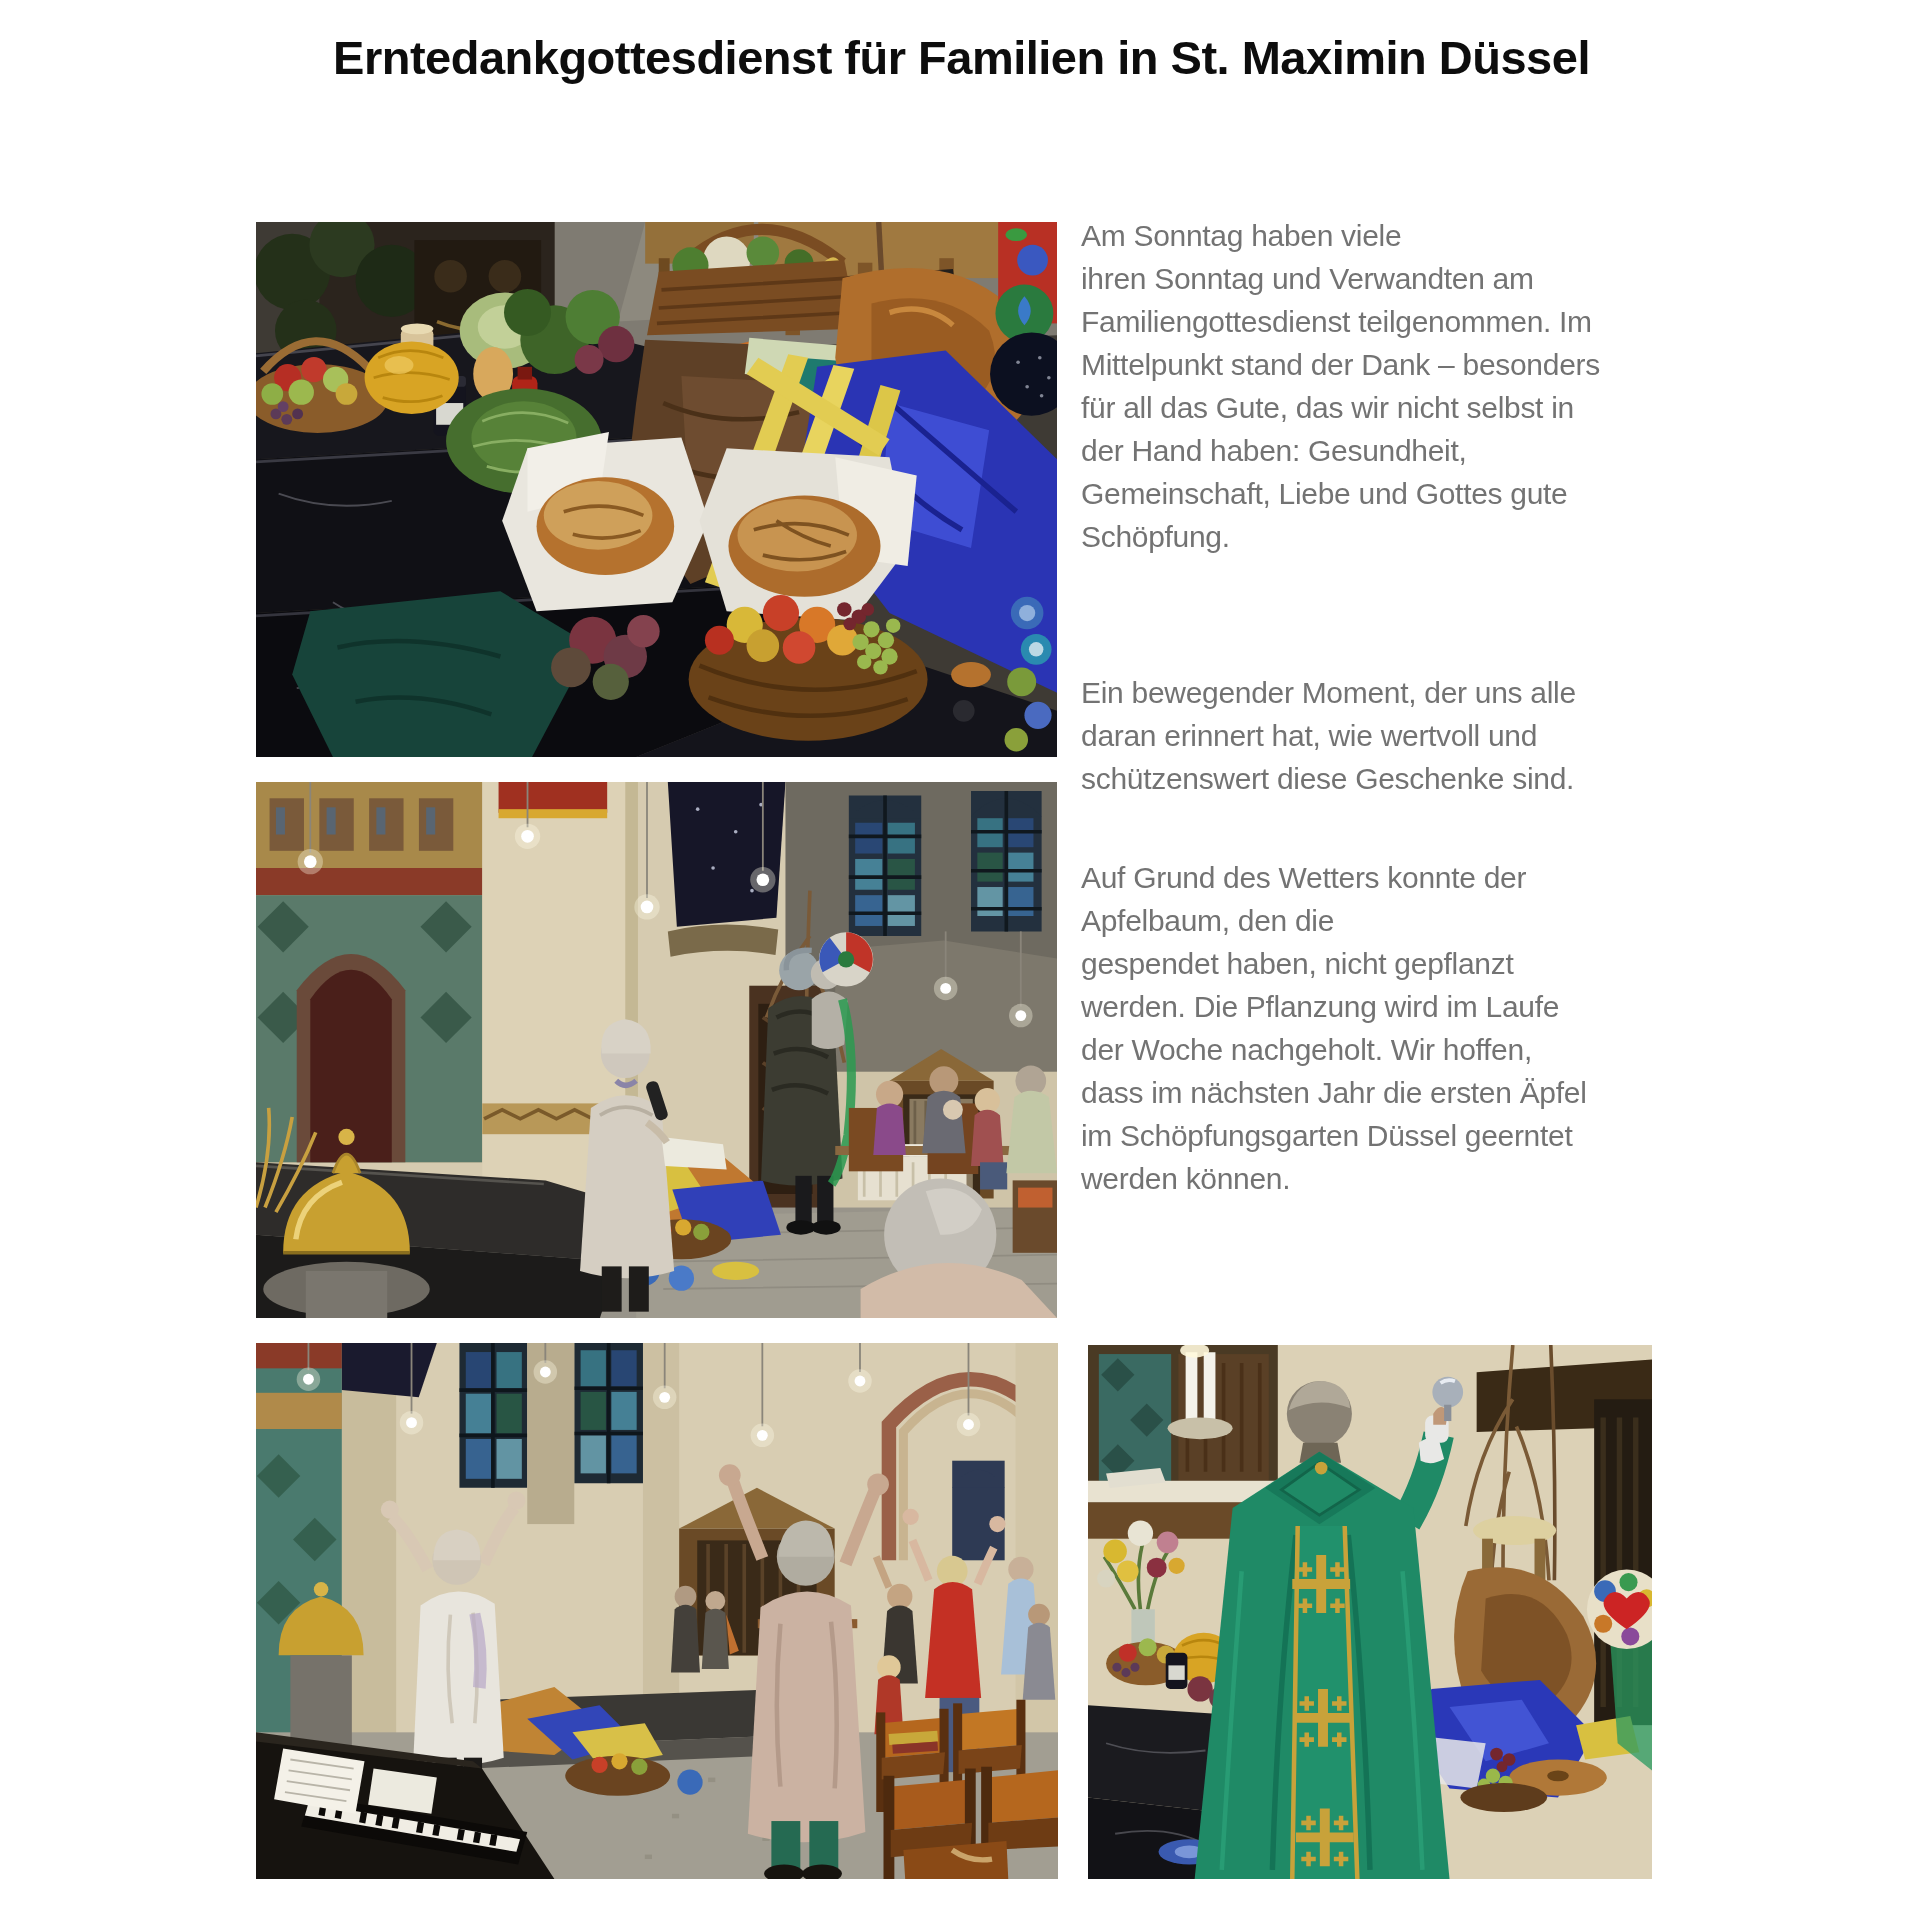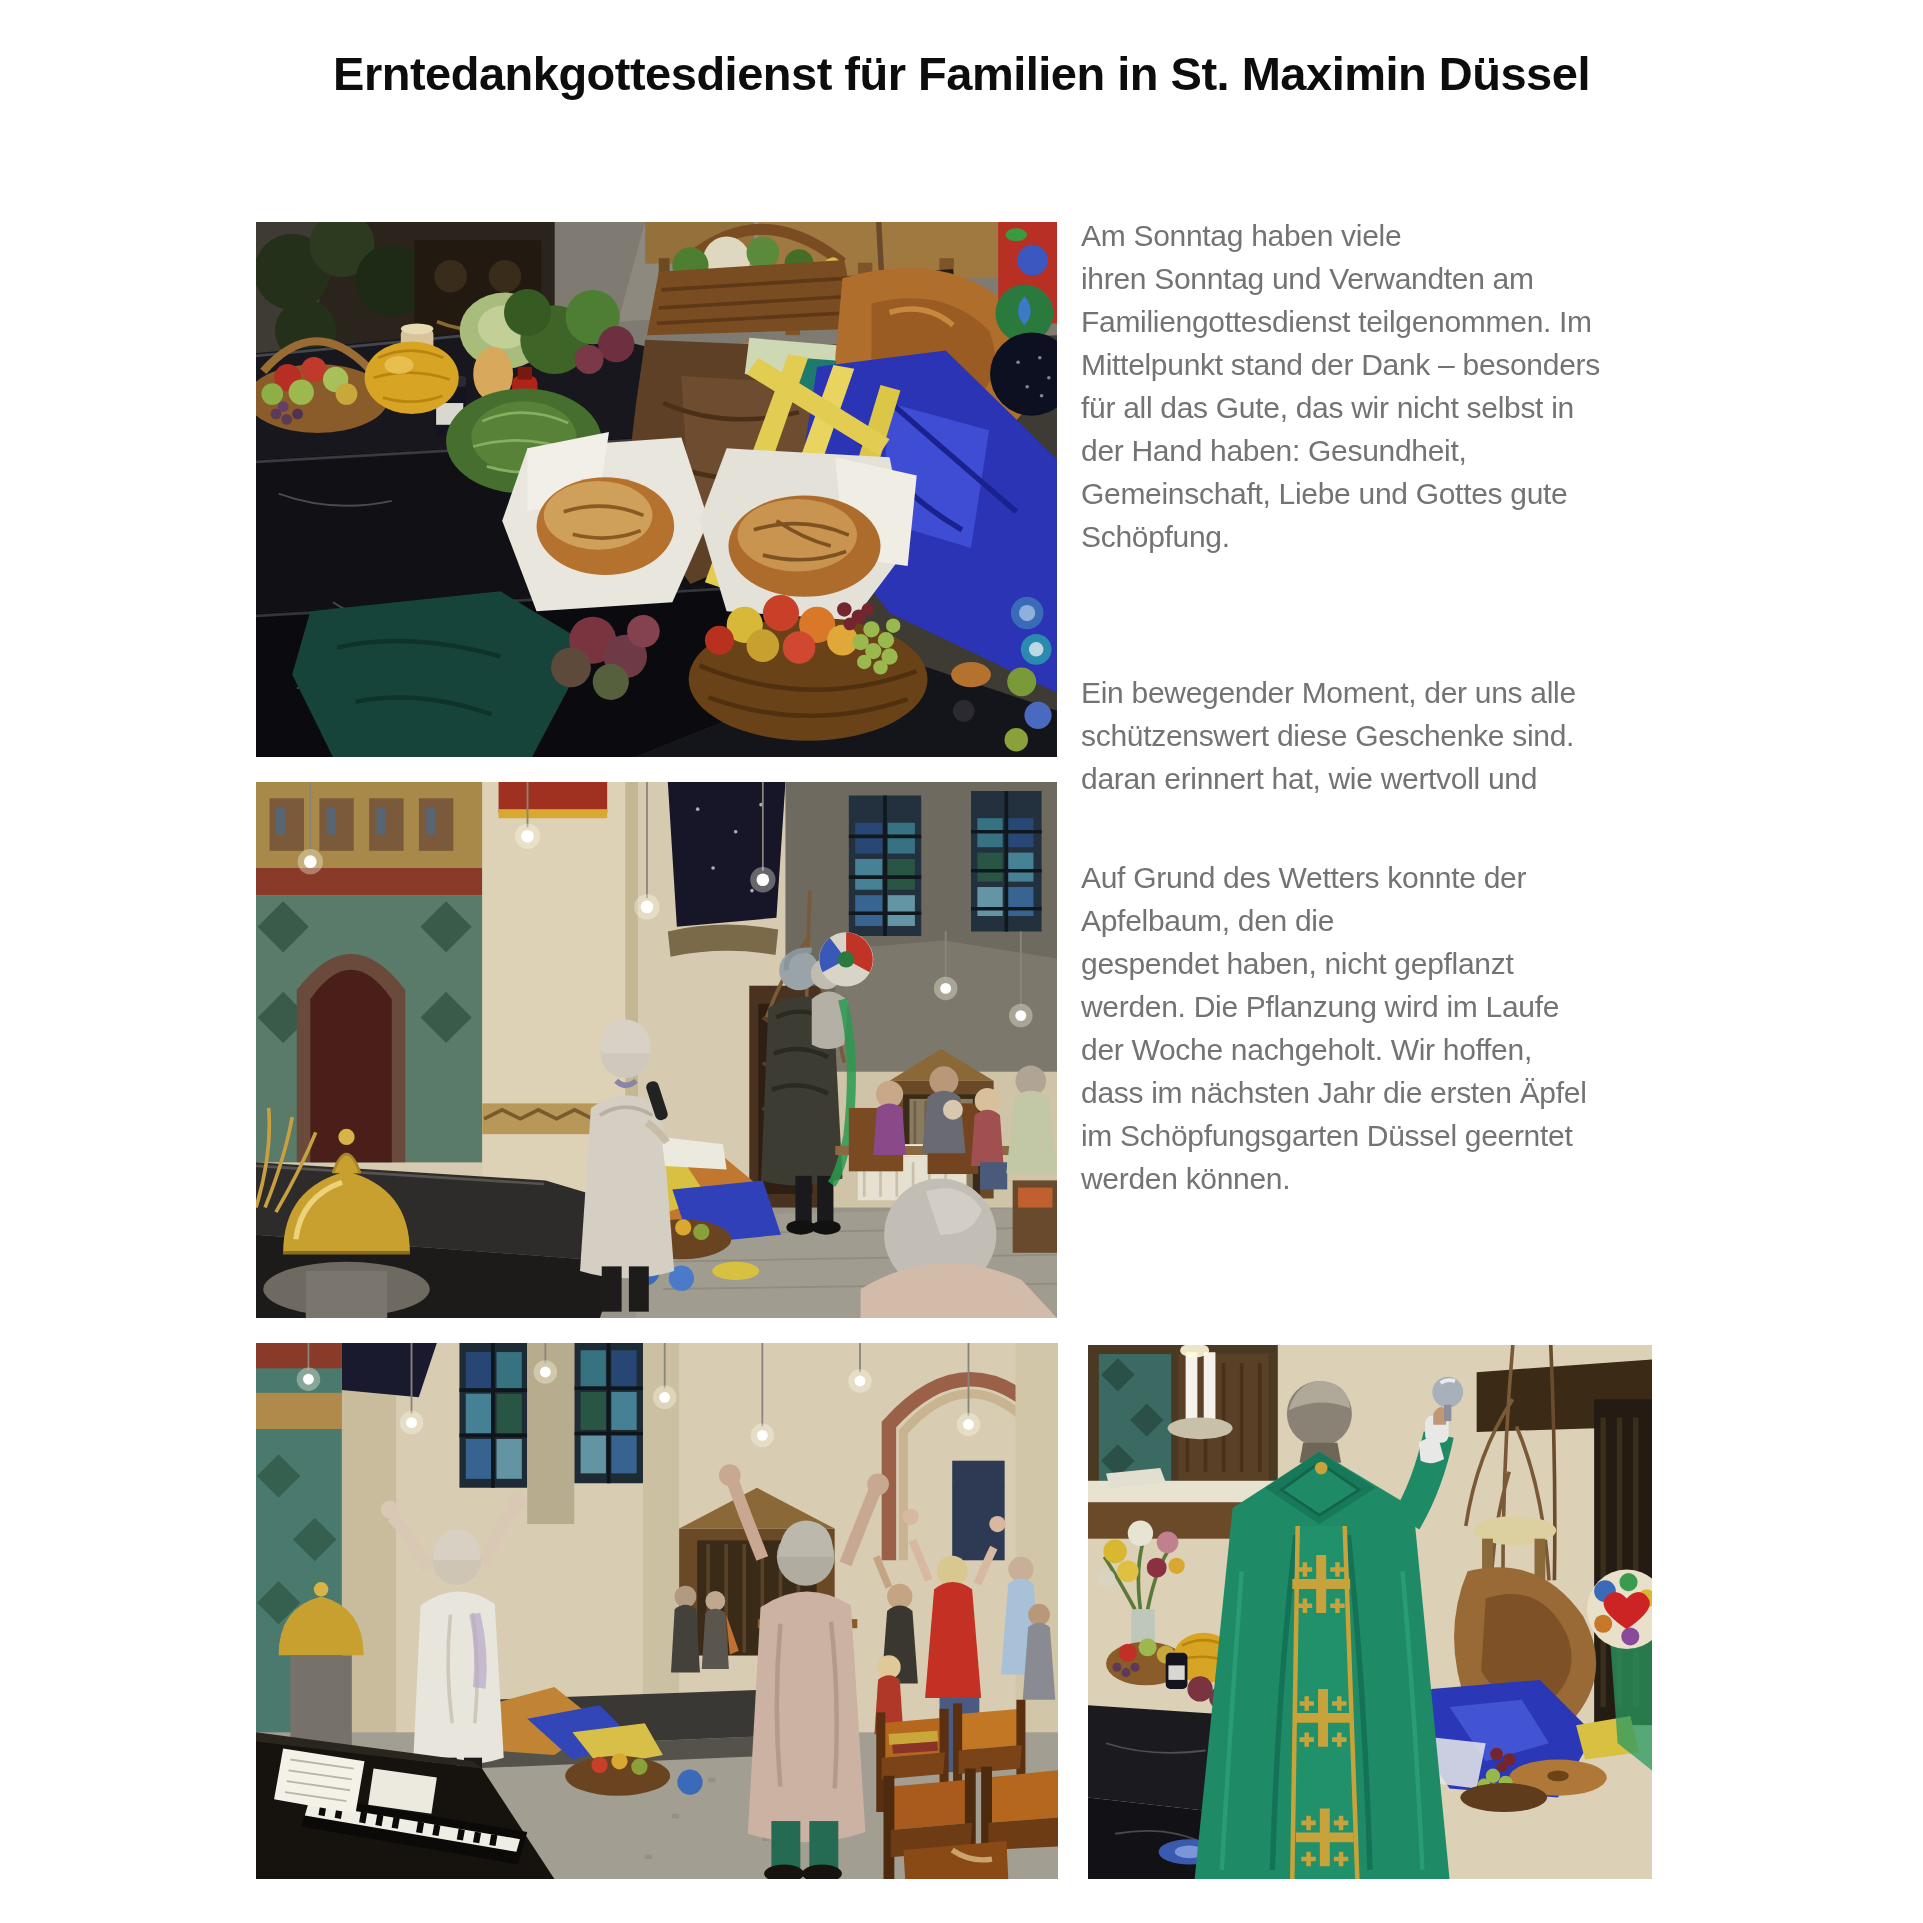--- a/index.html
+++ b/index.html
@@ -6,7 +6,7 @@
   .page{position:relative;width:1923px;height:1923px;background:#ffffff;overflow:hidden;
         font-family:"Liberation Sans","DejaVu Sans",sans-serif;color:#1a1a1a;}
   .title{position:absolute;left:0;top:30px;width:1923px;text-align:center;
-         font-size:47px;font-weight:bold;color:#0d0d0d;letter-spacing:-0.5px;margin-top:16px;}
+         font-size:47px;font-weight:bold;color:#0d0d0d;letter-spacing:-0.5px;}
   .photo{position:absolute;overflow:hidden;background:#444;}
   .photo svg{display:block;width:100%;height:100%;}
   #photo1{left:256px;top:222px;width:801px;height:535px;}

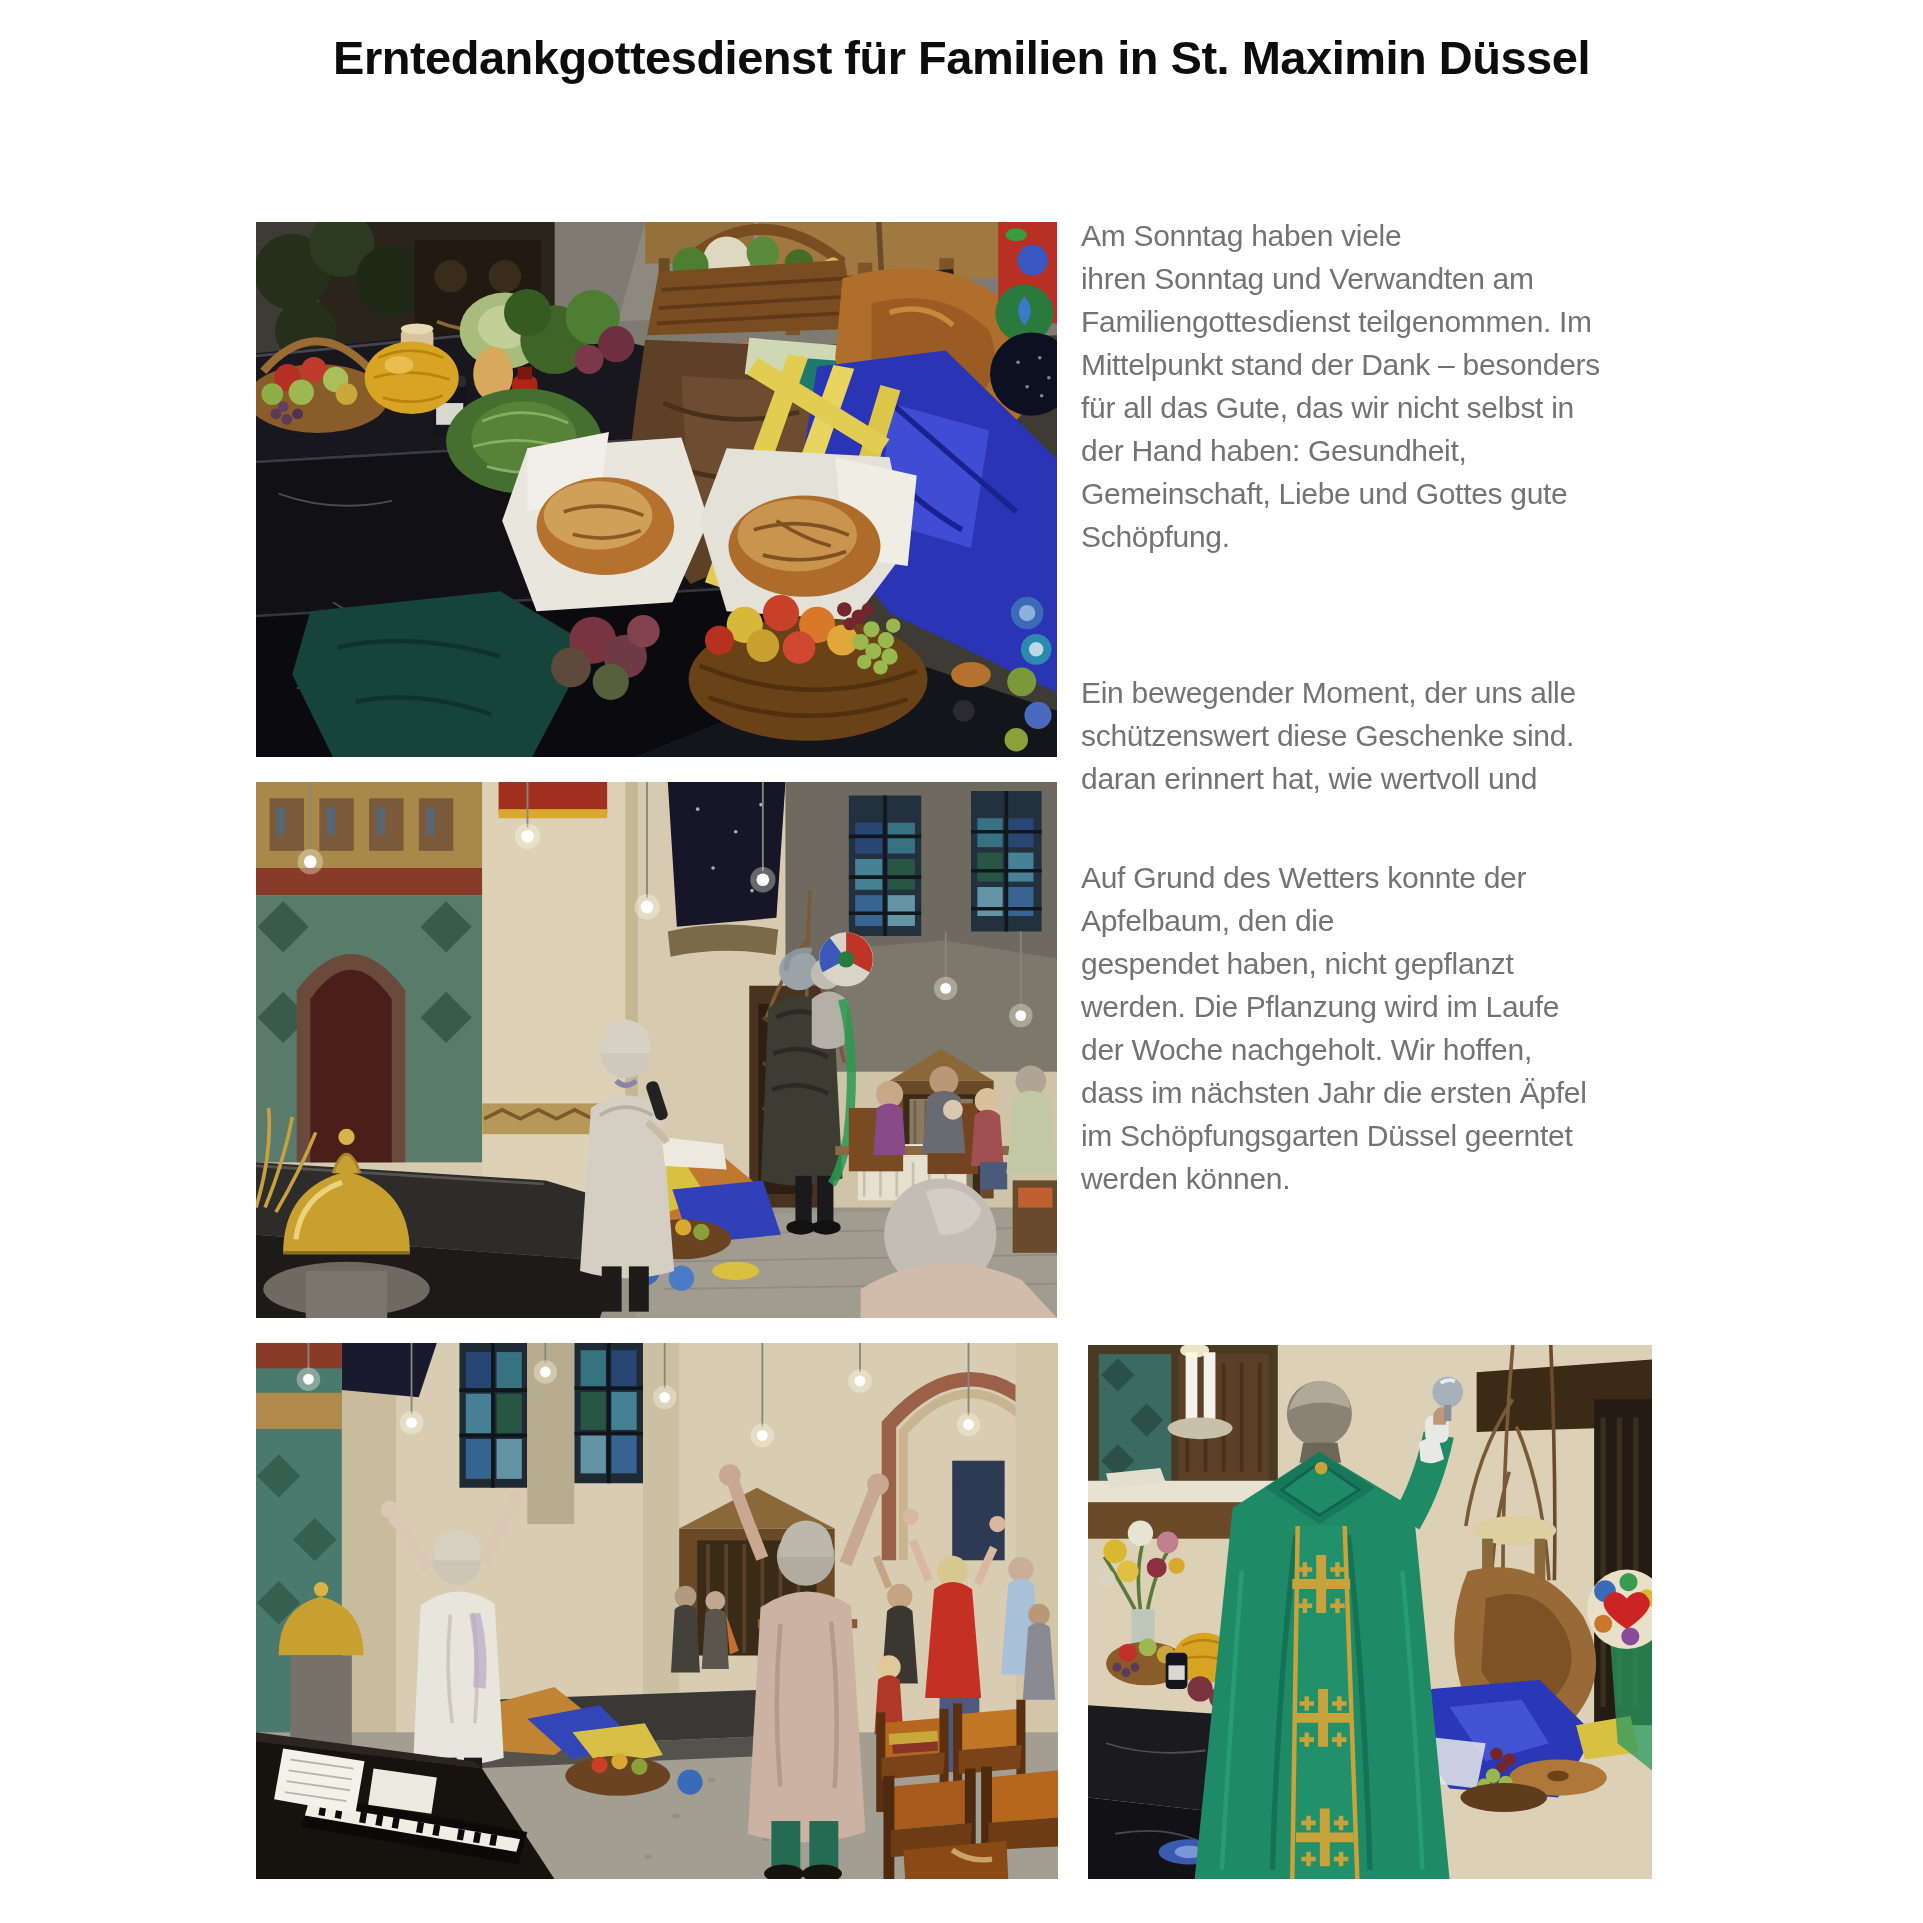--- a/index.html
+++ b/index.html
@@ -772,8 +772,8 @@
     </div>
   <div class="para" id="para2">
       <div>Ein bewegender Moment, der uns alle</div>
+      <div>daran erinnert hat, wie wertvoll und</div>
       <div>schützenswert diese Geschenke sind.</div>
-      <div>daran erinnert hat, wie wertvoll und</div>
     </div>
   <div class="para" id="para3">
       <div>Auf Grund des Wetters konnte der</div>

